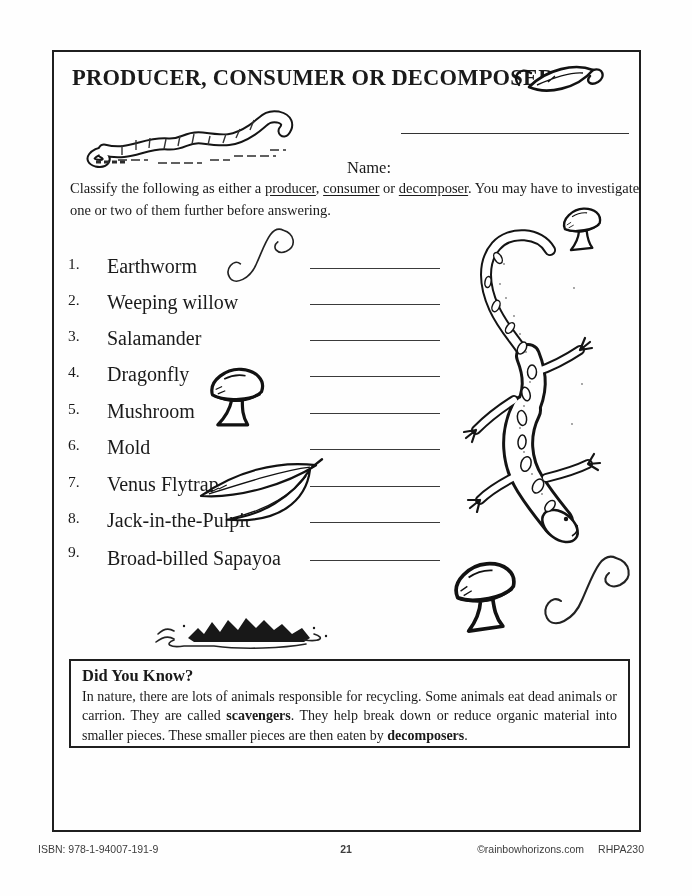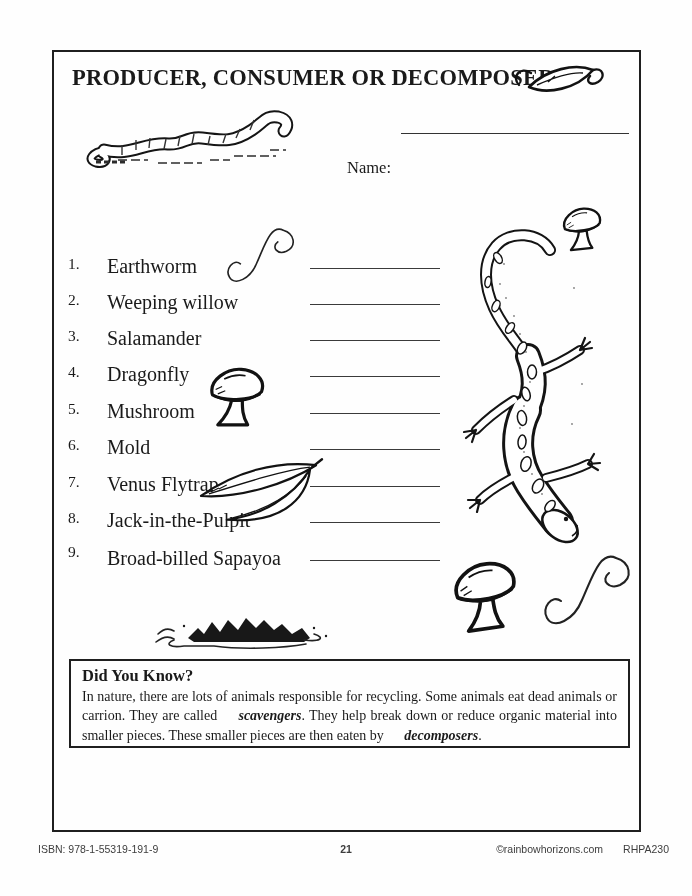--- a/index.html
+++ b/index.html
@@ -85,6 +85,9 @@
     <span class="name-row-label">Name:</span>
     <span class="name-line"></span>
 
+    <div class="instruction">
+      <span>Classify the following as either a </span><u>producer</u><span>, </span><u>consumer</u><span> or </span><u>decomposer</u><span>.  You may have to investigate one or two of them further before answering.</span>
+    </div>
 
     <div class="quiz-row" style="top:203px">
       <span class="q-num">1.</span>

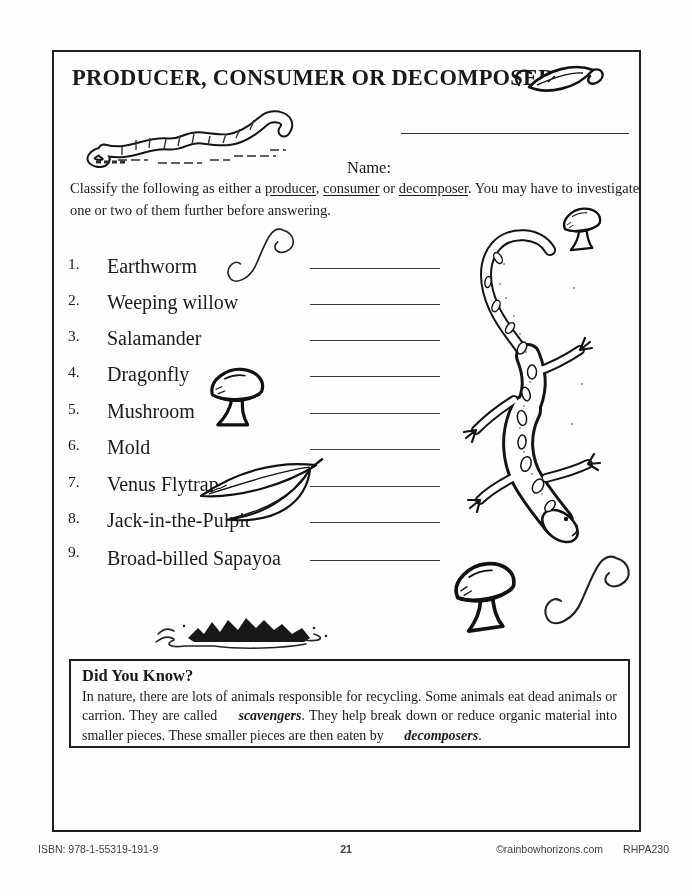--- a/index.html
+++ b/index.html
@@ -34,7 +34,7 @@
   }
   .dyk-heading{font-size:16.5px;font-weight:bold;margin:0 0 1px 0;}
   .dyk-text{margin:0;font-size:14px;line-height:1.38;text-align:justify;}
-  .dyk-text b{font-style:italic;margin-left:17px;}
+  .dyk-text b{}
   .footer{position:absolute;left:0;top:843px;width:692px;height:16px;
     font-family:"Liberation Sans",sans-serif;font-size:10.5px;color:#3d3d3d;}
   .f-left{position:absolute;left:38px;top:0;}

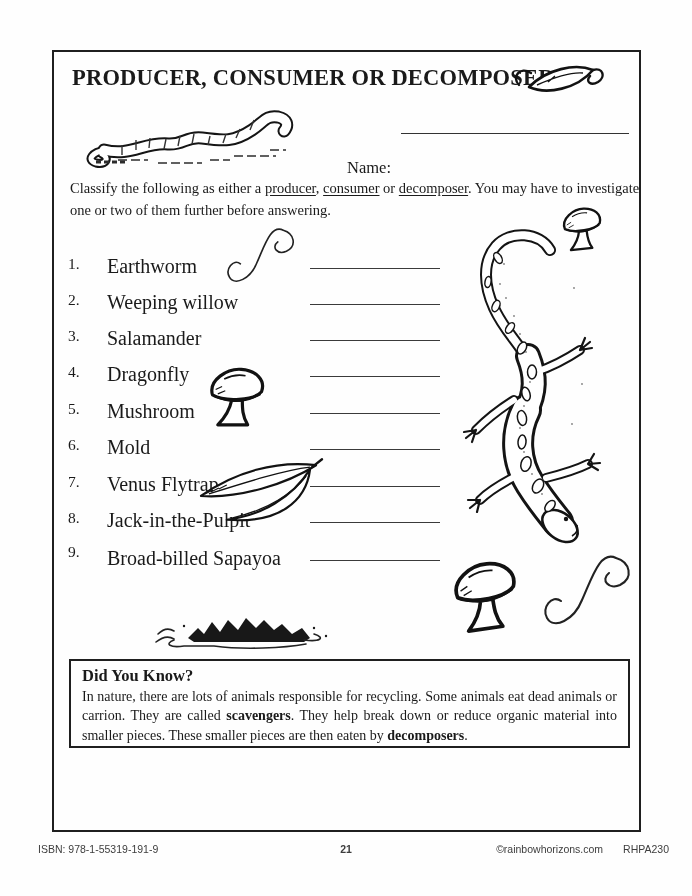--- a/index.html
+++ b/index.html
@@ -242,7 +242,7 @@
   </div>
 
   <div class="footer">
-    <span class="f-left">ISBN: 978-1-55319-191-9</span>
+    <span class="f-left">ISBN: 978-1-94007-191-9</span>
     <span class="f-center">21</span>
     <span class="f-right">
       <span>©rainbowhorizons.com</span>

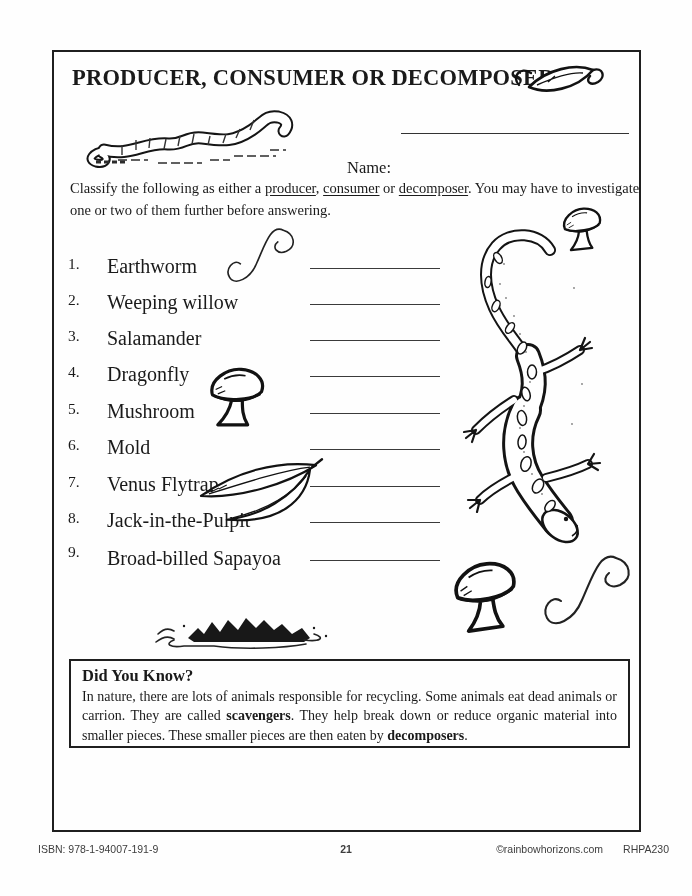--- a/index.html
+++ b/index.html
@@ -39,7 +39,7 @@
     font-family:"Liberation Sans",sans-serif;font-size:10.5px;color:#3d3d3d;}
   .f-left{position:absolute;left:38px;top:0;}
   .f-center{position:absolute;left:0;width:100%;text-align:center;top:0;font-weight:bold;}
-  .f-right{position:absolute;right:23px;top:0;display:flex;gap:20px;}
+  .f-right{position:absolute;right:48px;top:0;display:flex;gap:14px;}
   svg{display:block;}
 </style>
 </head>

